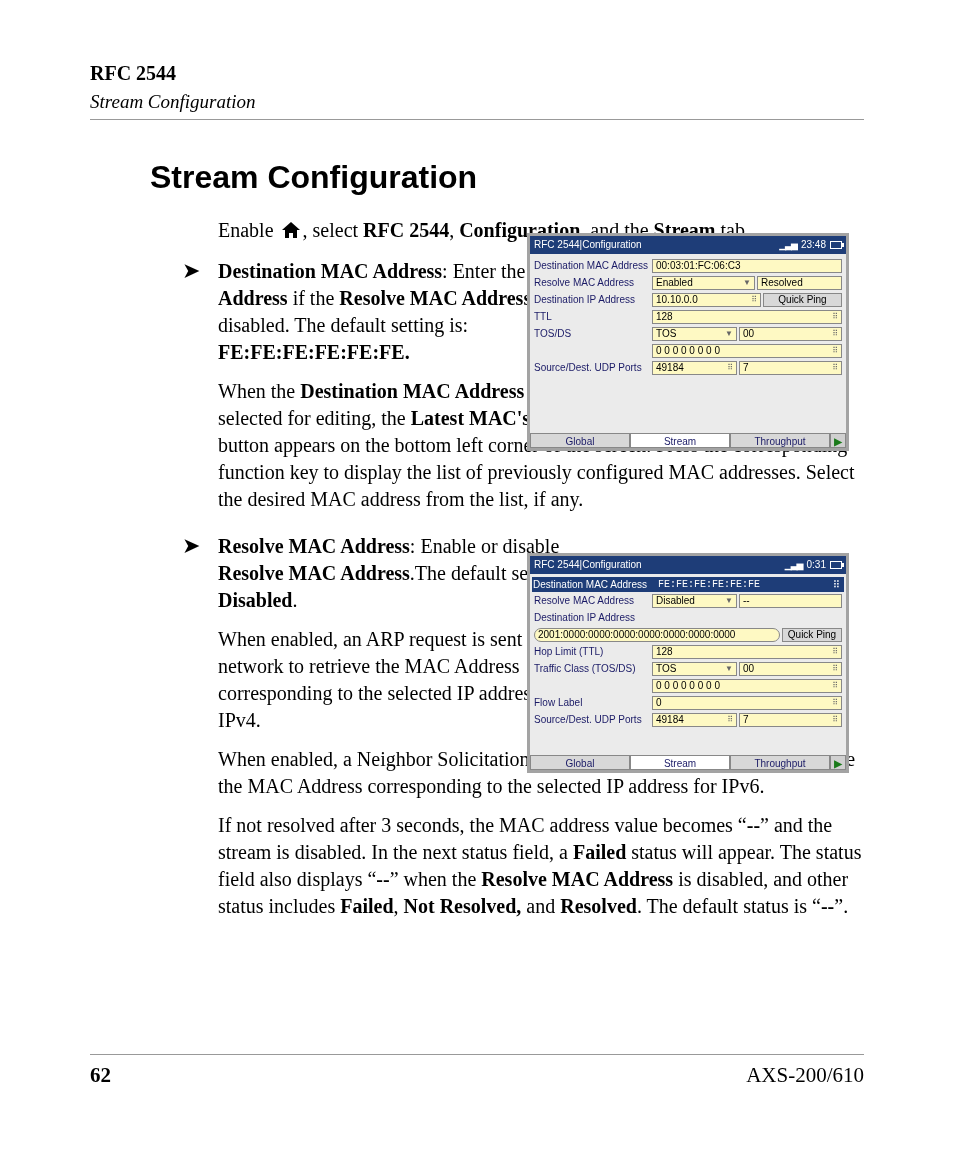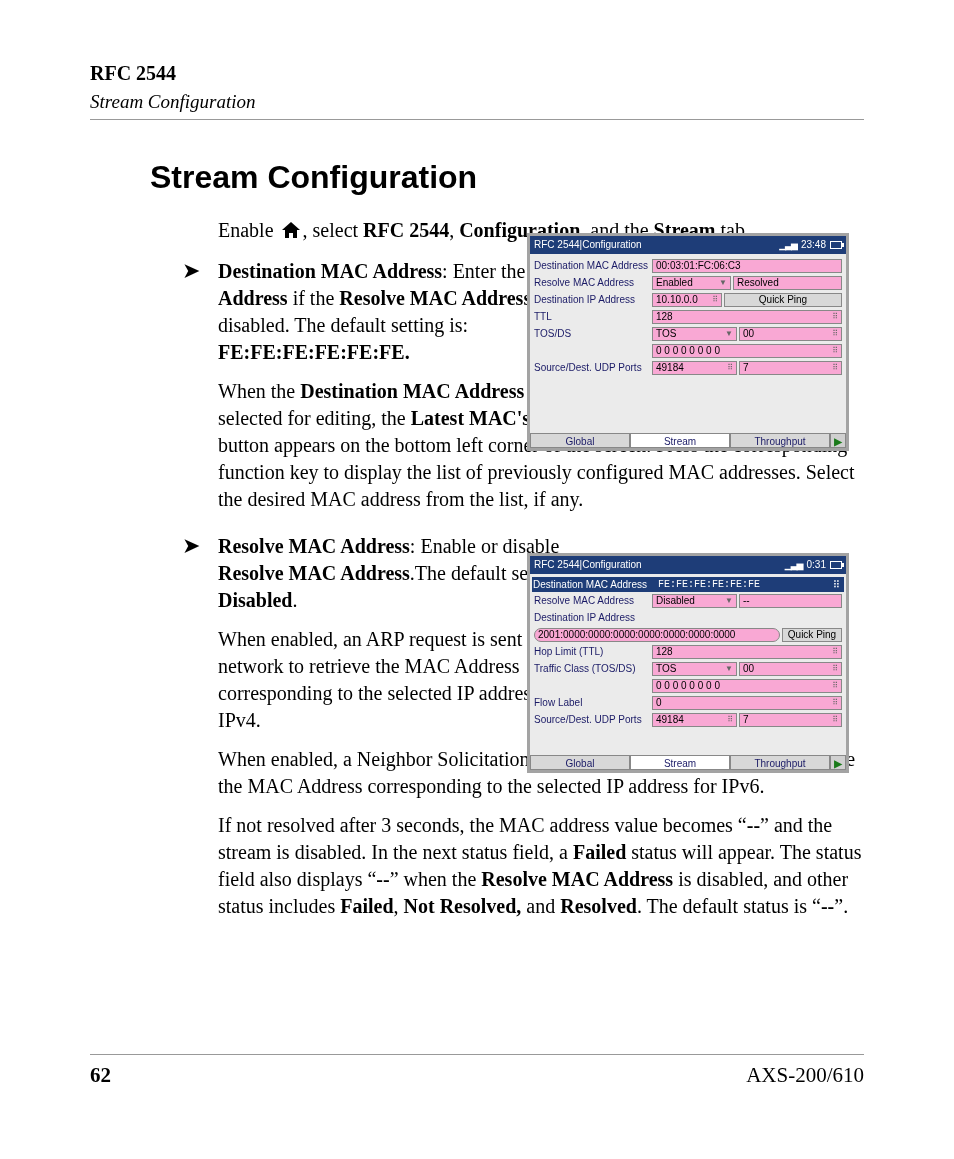--- a/index.html
+++ b/index.html
@@ -107,7 +107,7 @@
   }
   .shot .lbl.left { text-align: left; width: 118px; }
   .shot .fld {
-    background: #f9a8d4;
+    background: #fef9c3;
     border: 1px solid #888;
     height: 14px;
     box-sizing: border-box;

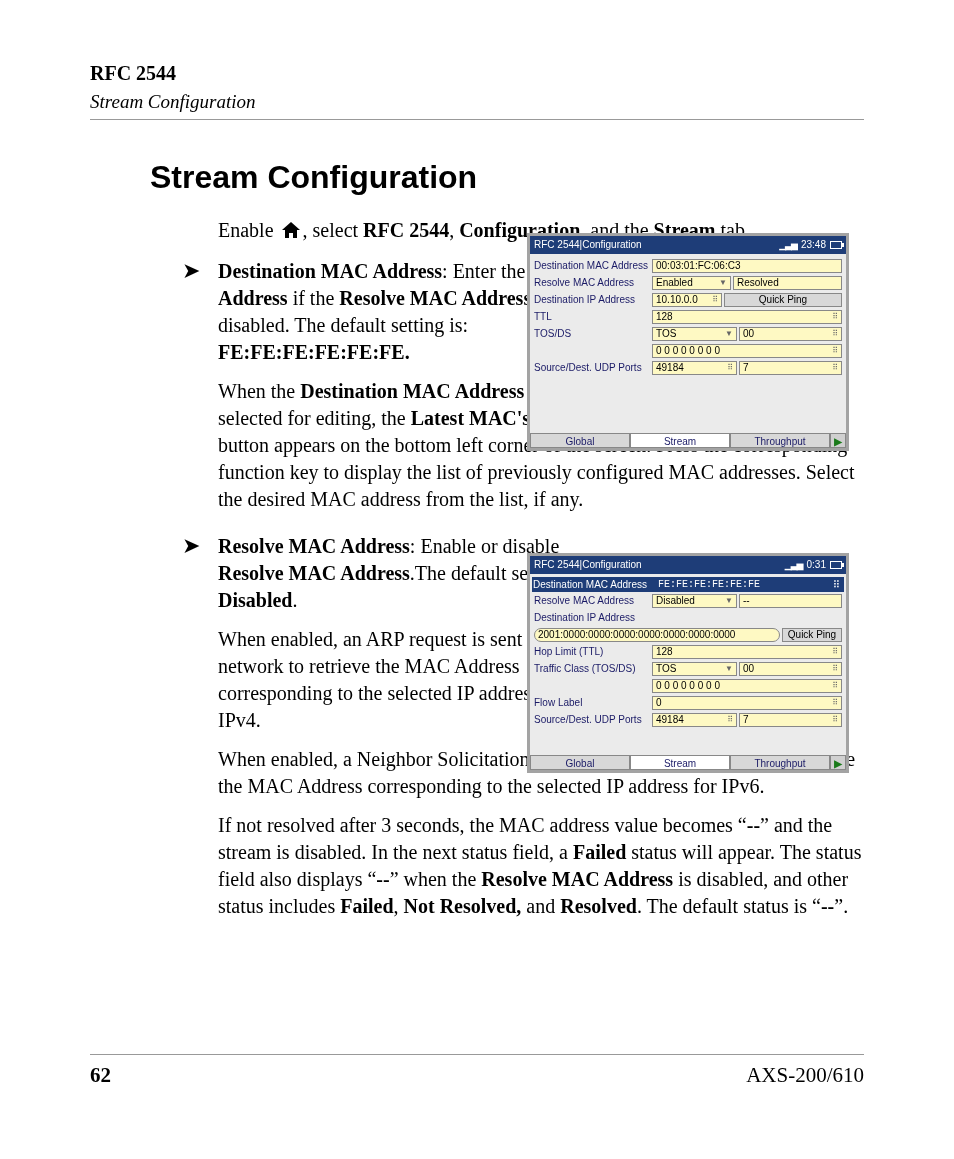--- a/index.html
+++ b/index.html
@@ -230,7 +230,7 @@
       </div>
     <div class="row">
         <div class="lbl left">Resolve MAC Address</div>
-        <div class="fld" style="width:79px;align-items:center;">
+        <div class="fld" style="width:103px;align-items:center;">
           <span>Enabled</span>
           <span class="dd">▼</span>
         </div>

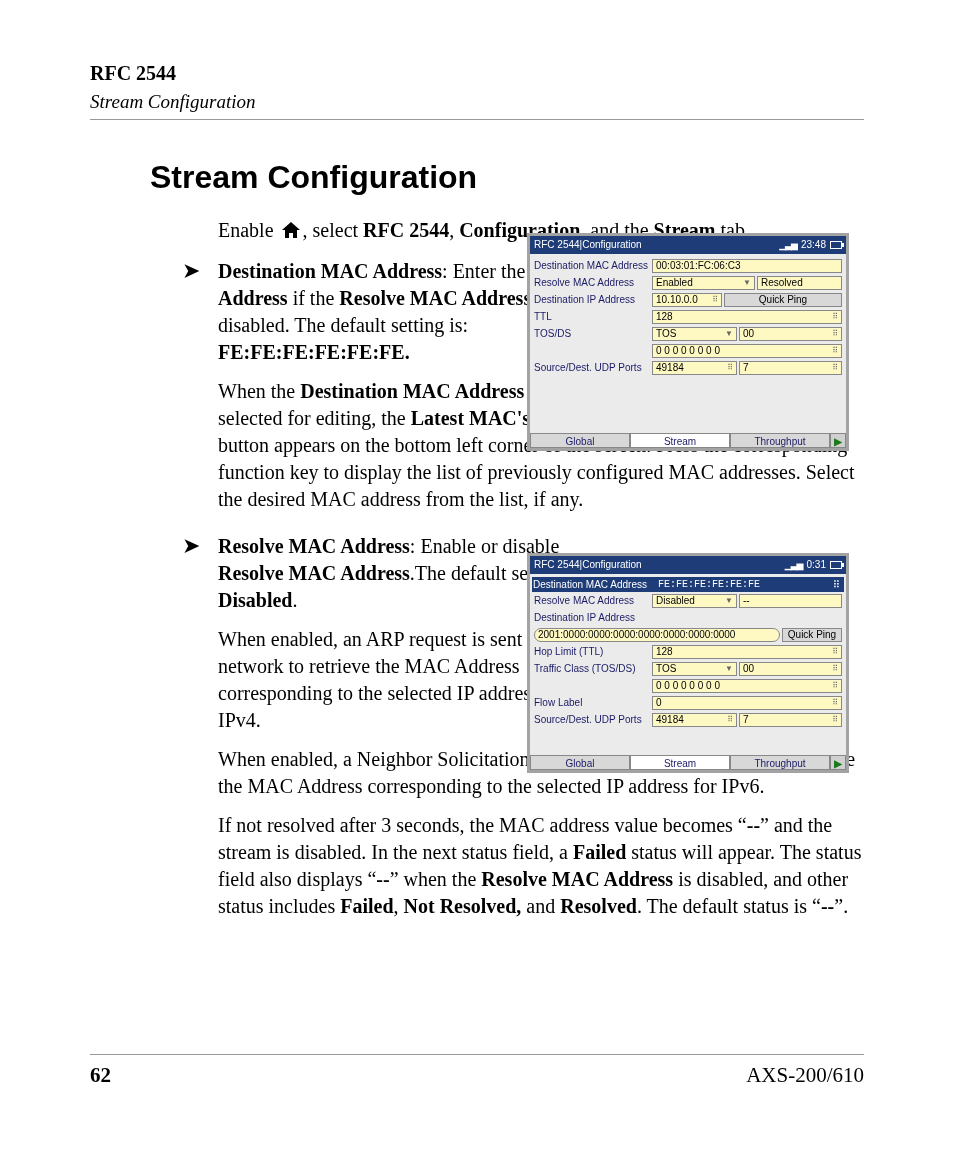--- a/index.html
+++ b/index.html
@@ -240,7 +240,7 @@
       </div>
     <div class="row">
         <div class="lbl left">Destination IP Address</div>
-        <div class="fld" style="width:70px;">
+        <div class="fld" style="width:109px;">
           <span>10.10.0.0</span>
           <span class="dd">⠿</span>
         </div>

